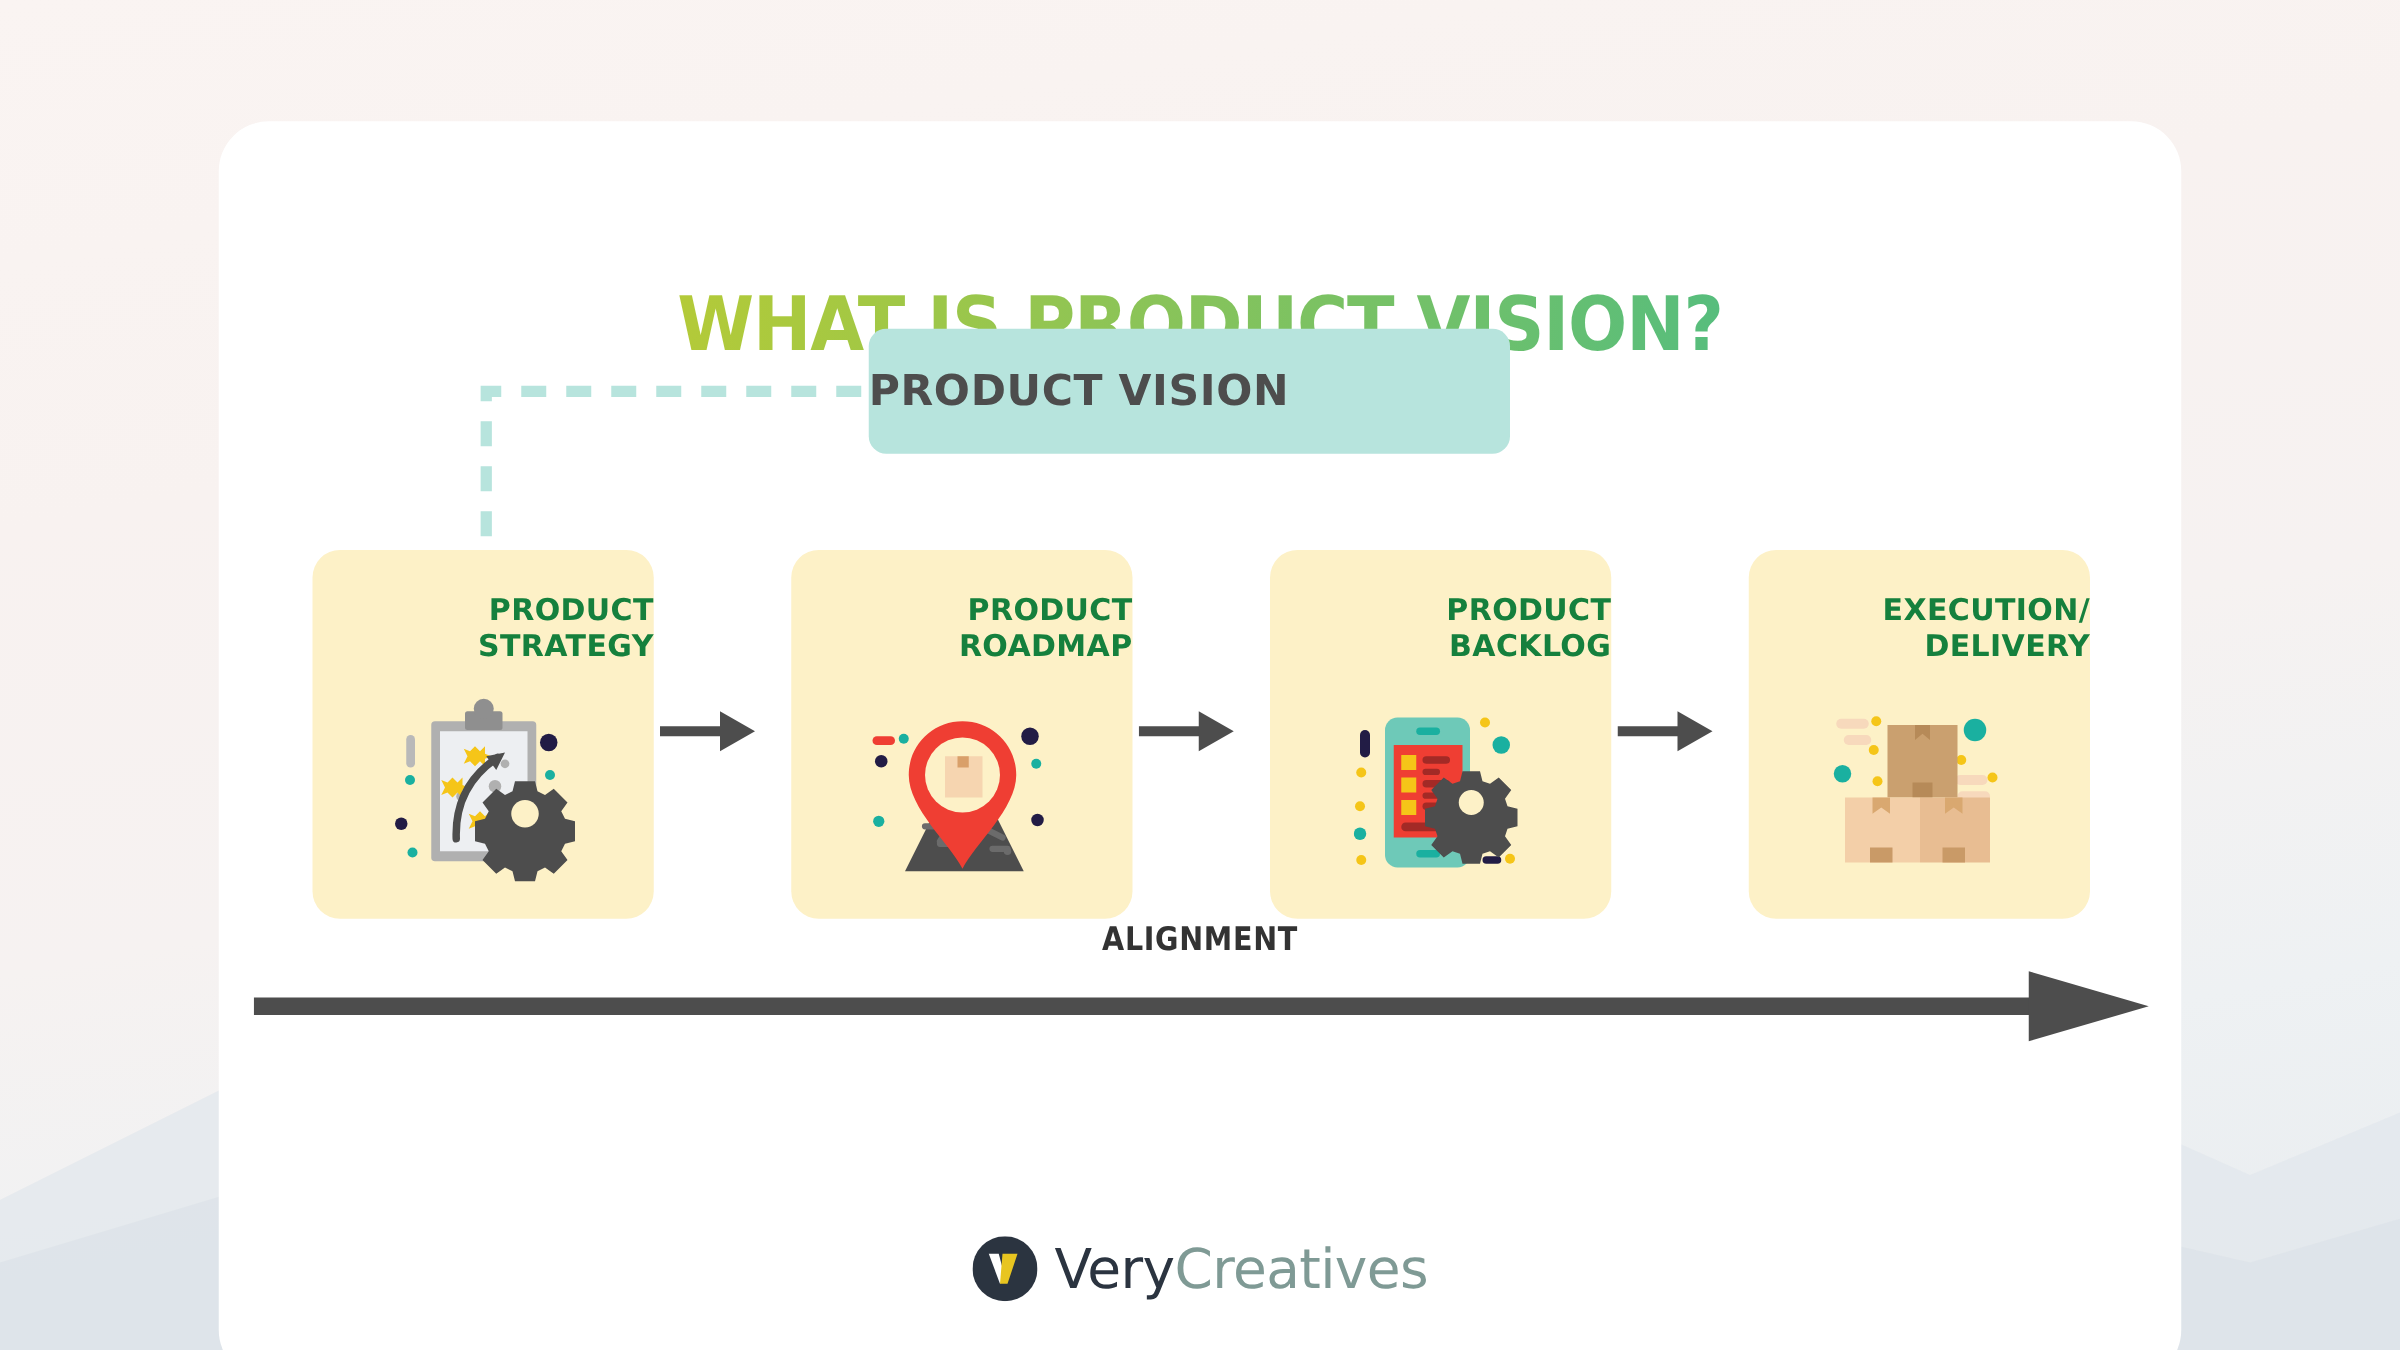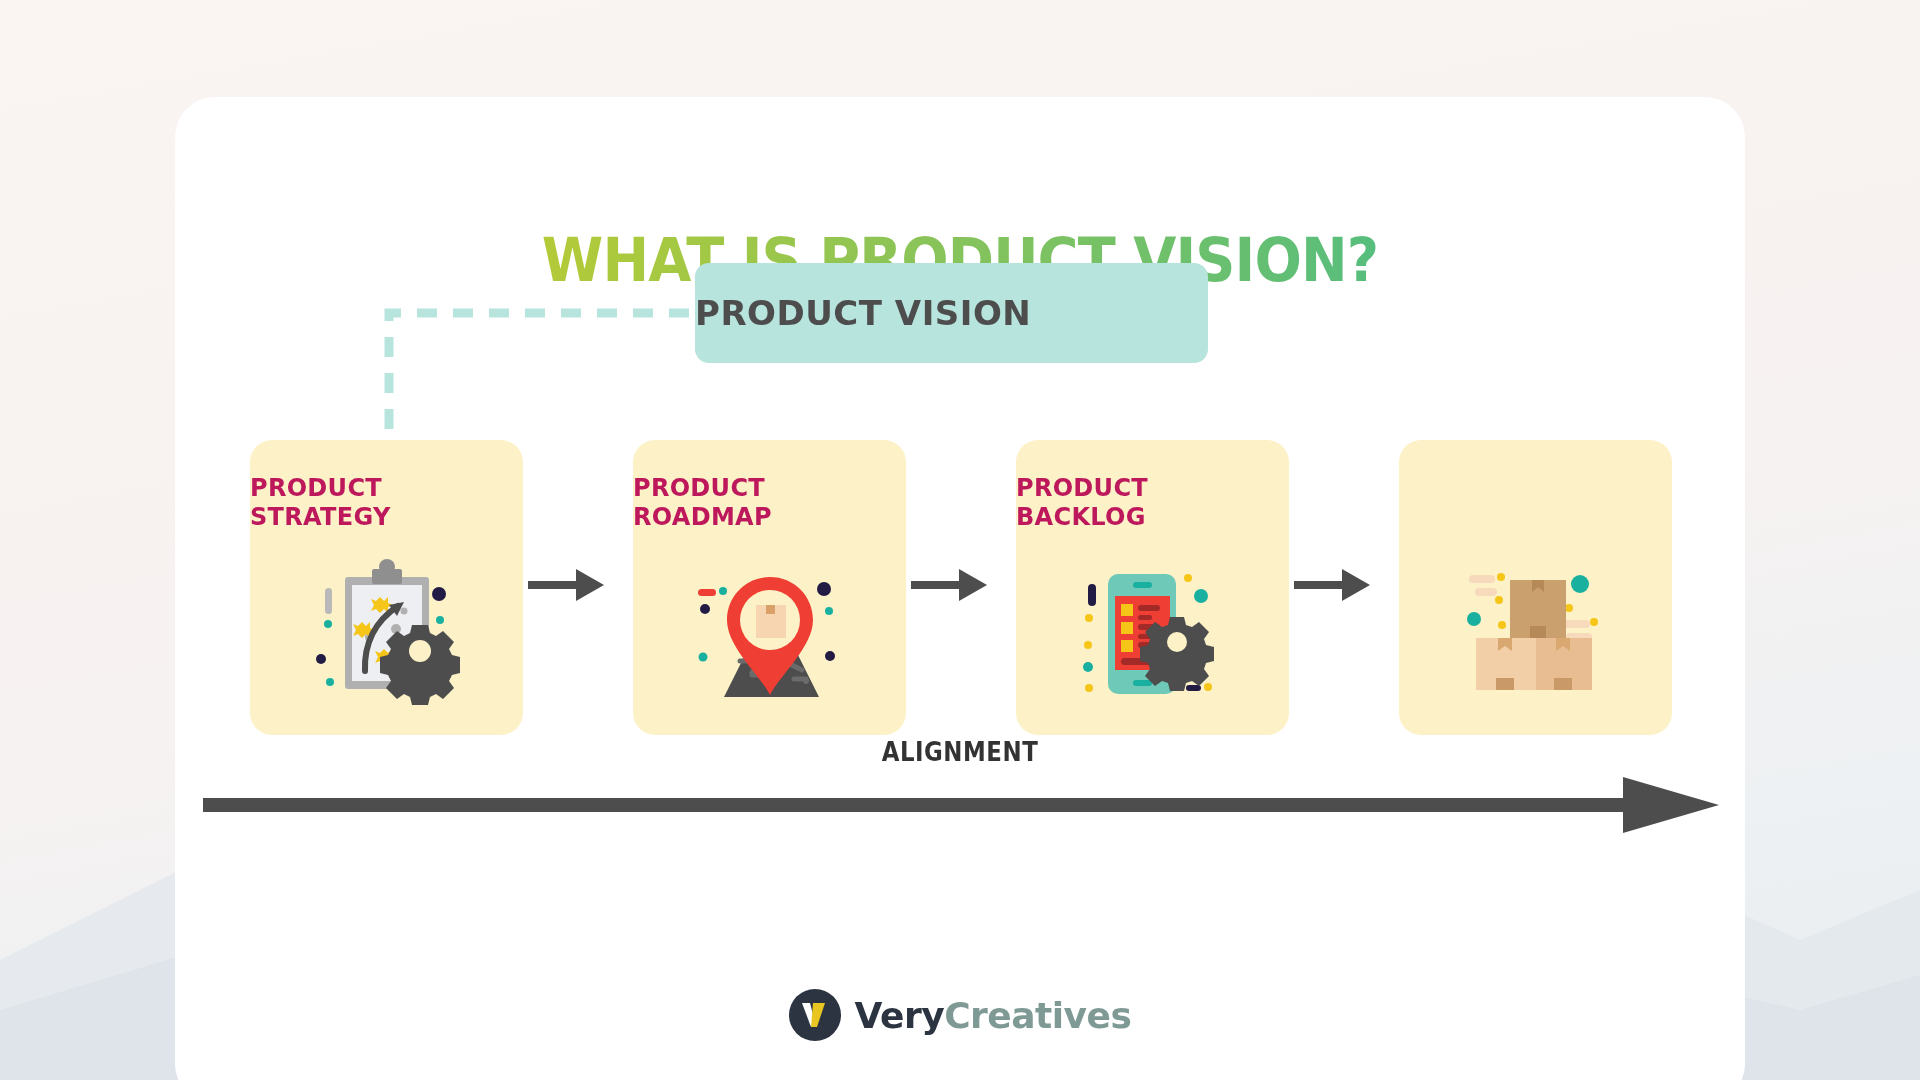--- a/index.html
+++ b/index.html
@@ -52,8 +52,8 @@
   .stage.s3 { left:841px; }
   .stage.s4 { left:1224px; }
   .stage-label {
-    position:absolute; top:34px; left:0; width:100%; text-align:left;
-    font-size:24px; font-weight:bold; color:#be185d; line-height:1.22;
+    position:absolute; top:34px; left:0; width:100%; text-align:right;
+    font-size:24px; font-weight:bold; color:#15803d; line-height:1.22;
     letter-spacing:0.3px; font-family:"DejaVu Sans","Liberation Sans",sans-serif;
     white-space:pre-line;
   }

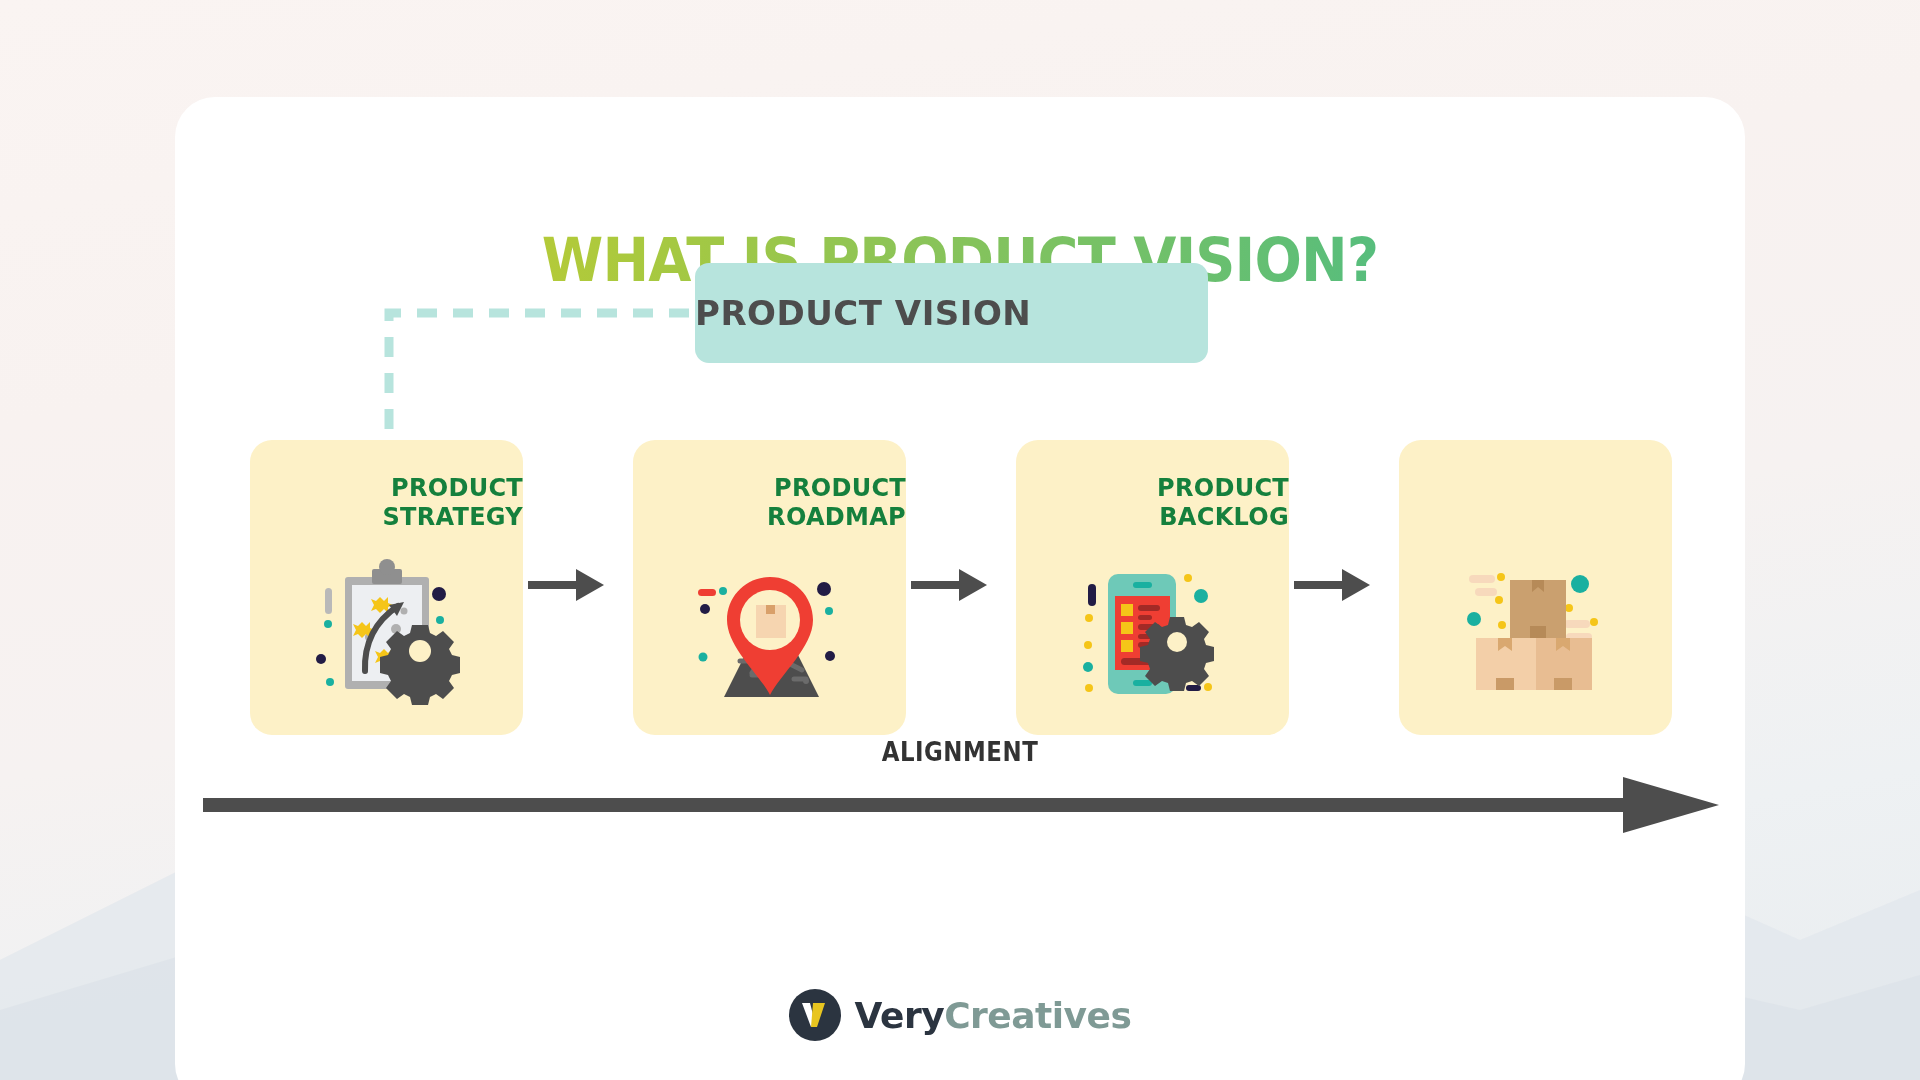--- a/index.html
+++ b/index.html
@@ -213,6 +213,8 @@
   </div>
 
   <div class="stage s4">
+    <div class="stage-label">EXECUTION/
+DELIVERY</div>
     <div class="stage-art">
       <svg width="140" height="128" viewBox="0 0 140 128">
 

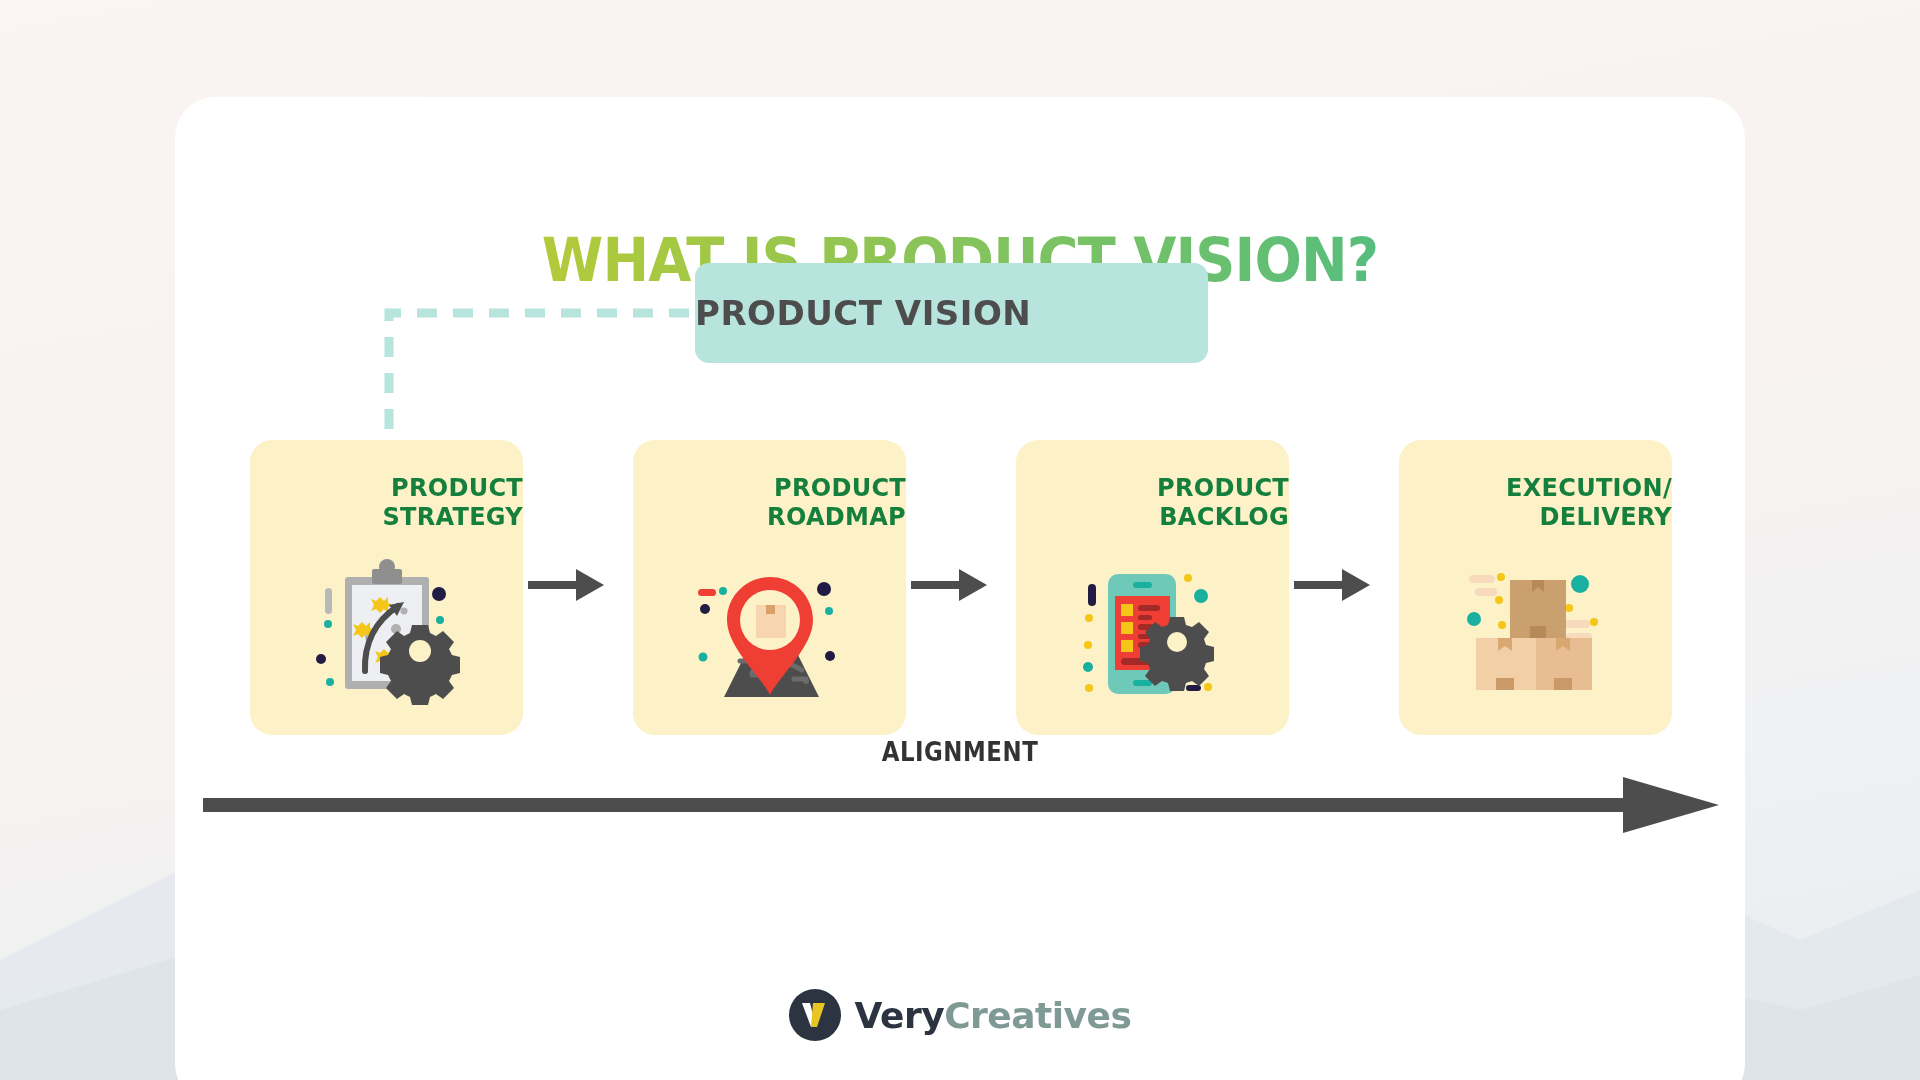--- a/index.html
+++ b/index.html
@@ -79,7 +79,7 @@
   .footer { position:absolute; left:0; top:970px; width:1920px; height:90px;
             display:flex; align-items:center; justify-content:center; gap:14px; z-index:3; }
   .logo-mark { width:52px; height:52px; }
-  .logo-text { font-size:36px; font-weight:700; letter-spacing:-0.5px;
+  .logo-text { font-size:44px; font-weight:400; letter-spacing:-0.5px;
                font-family:"DejaVu Sans","Liberation Sans",sans-serif; }
   .logo-very { color:#2b3440; }
   .logo-creatives { color:#7f9a95; }

